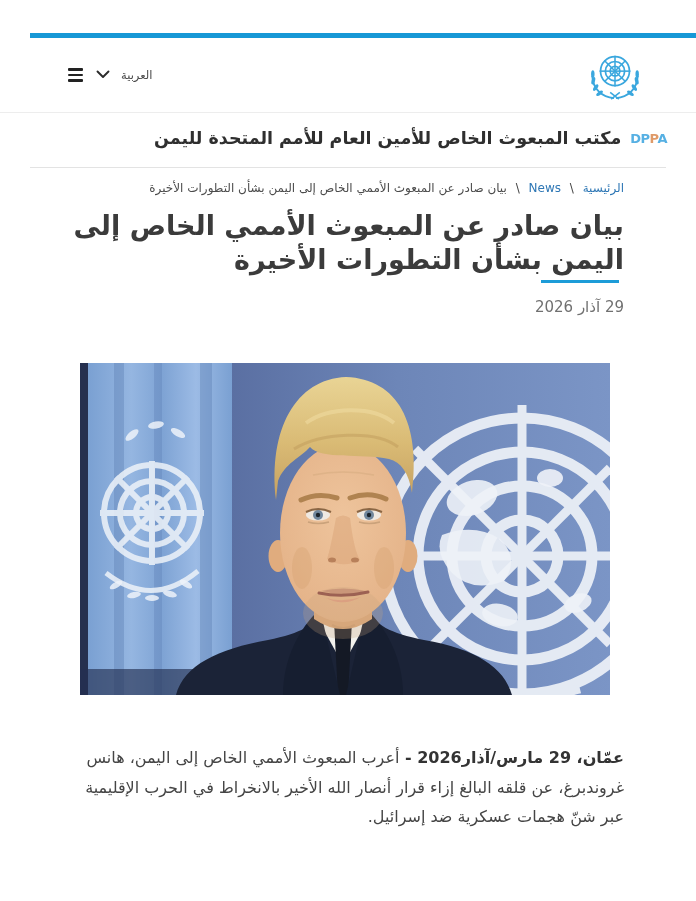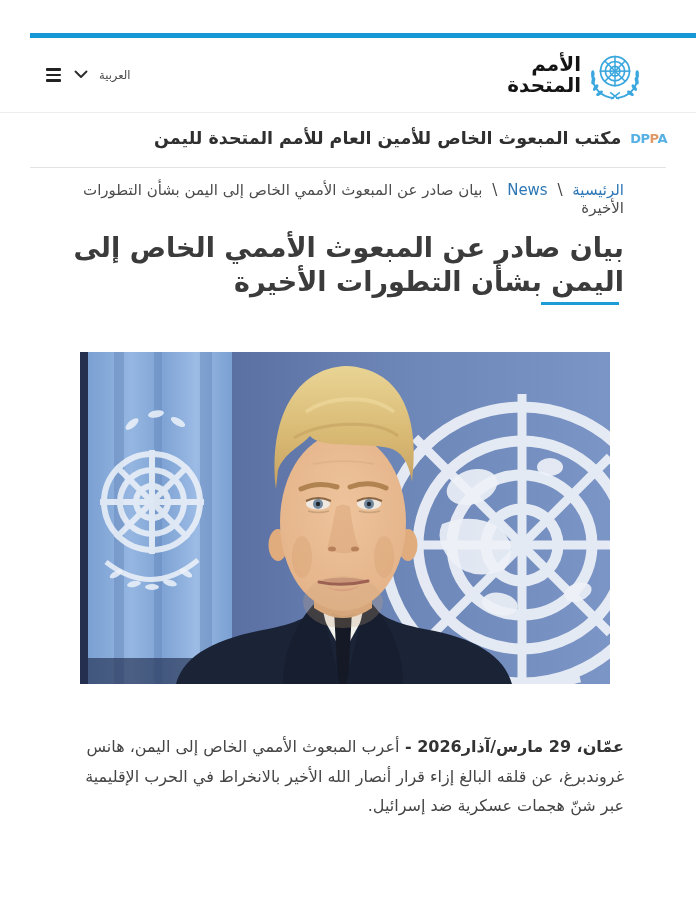--- a/index.html
+++ b/index.html
@@ -14,7 +14,7 @@
   
   .header-row {
     display:flex; justify-content:space-between; align-items:center;
-    height:75px; padding:4px 54px 4px 44px; border-bottom:1px solid #ededed;
+    height:75px; padding:4px 54px 4px 66px; border-bottom:1px solid #ededed;
   }
   .controls { display:flex; align-items:center; gap:11px; }
   .hamburger { display:flex; flex-direction:column; gap:3px; cursor:pointer; padding:2px; }

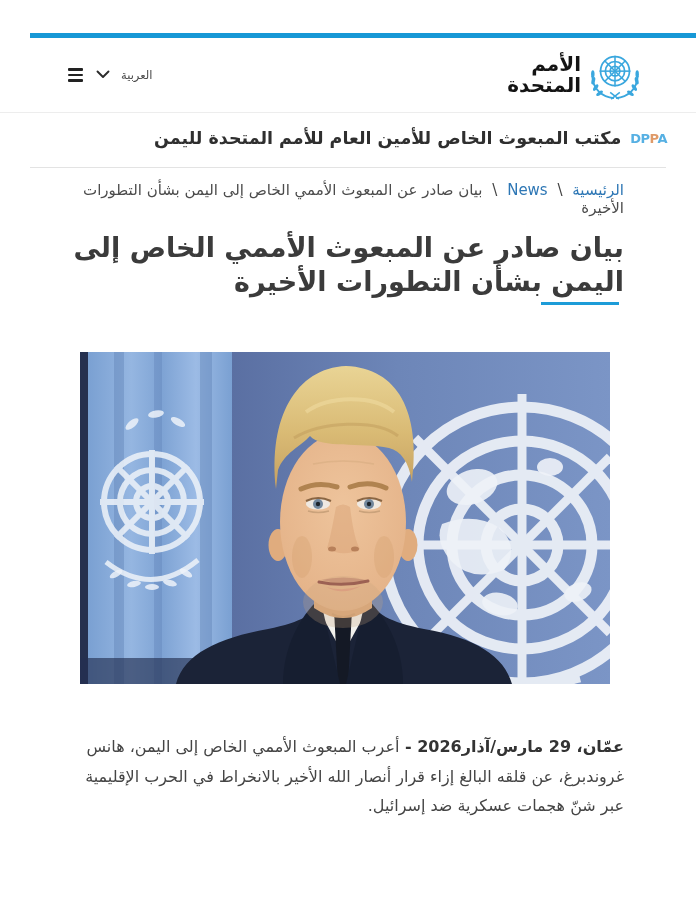--- a/index.html
+++ b/index.html
@@ -65,10 +65,6 @@
   </div>
 
   <div class="un-logo">
-    <div class="un-wordmark">
-      <div>الأمم</div>
-      <div>المتحدة</div>
-    </div>
     <svg width="54" height="54" viewBox="0 0 56 56">
       <g stroke="#3aa7de" fill="none">
         <circle cx="28" cy="24" r="5" stroke-width="1.8"></circle>

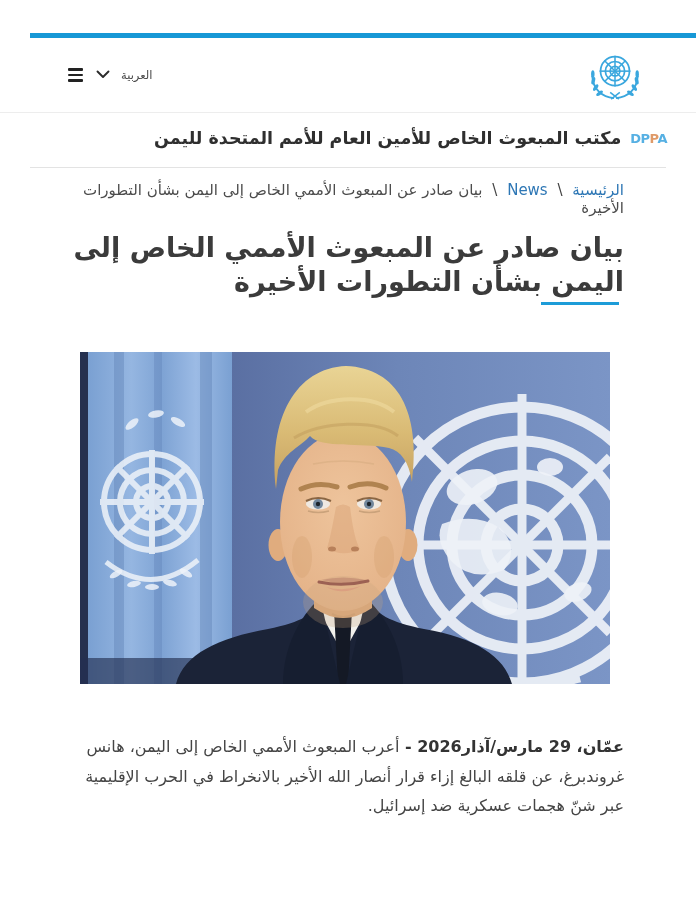--- a/index.html
+++ b/index.html
@@ -34,7 +34,7 @@
 
   
   .container { direction:rtl; margin:0 72px 0 66px; width:558px; text-align:right; }
-  .breadcrumb { margin-top:13px; font-size:15px; color:#4c4c4c; }
+  .breadcrumb { margin-top:13px; font-size:12px; color:#4c4c4c; }
   .breadcrumb .lnk { color:#2e77b5; text-decoration:none; cursor:pointer; }
   .breadcrumb .sep { margin:0 5px; color:#444; }
   h1.article-title { margin:14px 0 0; font-size:27px; line-height:34px; color:#3b3b3b; font-weight:bold; }

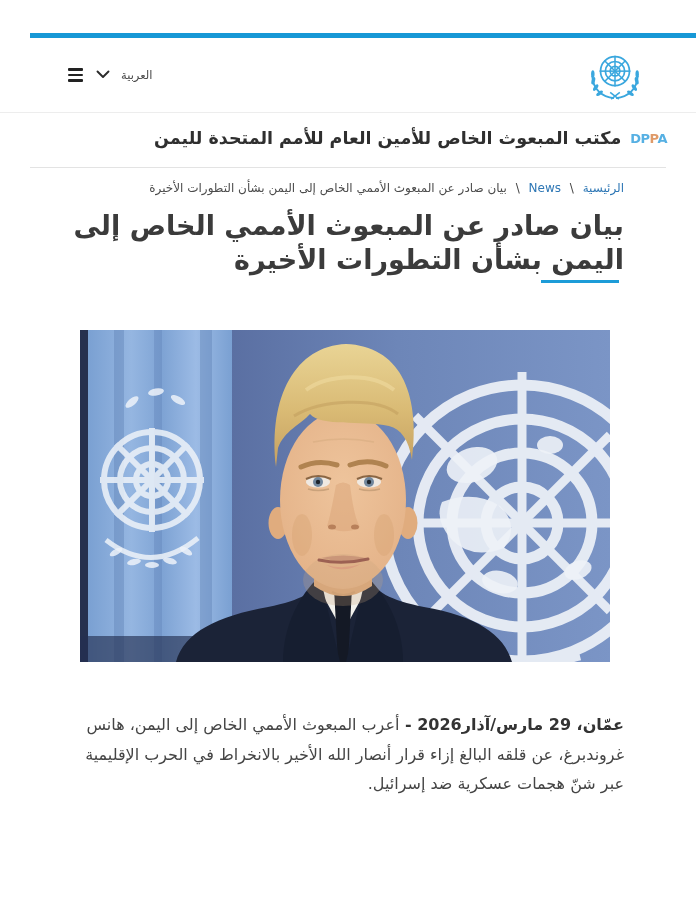--- a/index.html
+++ b/index.html
@@ -112,6 +112,7 @@
   <h1 class="article-title">بيان صادر عن المبعوث الأممي الخاص إلى اليمن بشأن التطورات الأخيرة</h1>
   <div class="accent-bar"></div>
 
+  <div class="article-date">29 آذار 2026</div>
 
   <figure class="photo">
     <svg width="530" height="332" viewBox="0 0 530 332">

